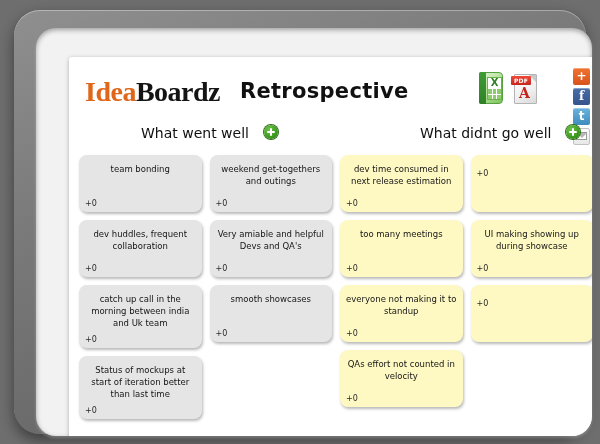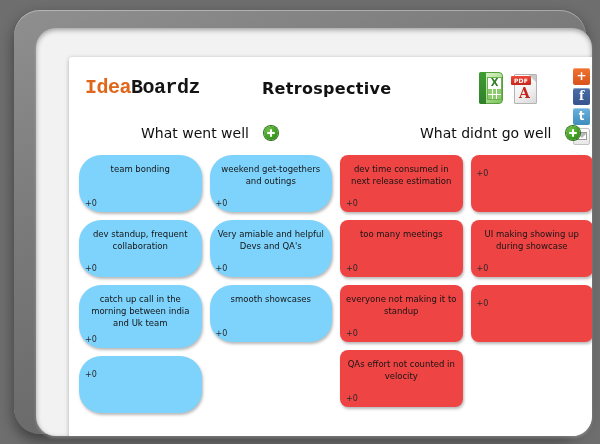--- a/index.html
+++ b/index.html
@@ -65,8 +65,8 @@
     position: absolute;
     left: 16px;
     top: 19px;
-    font-family: Liberation Mono, monospace;
-    font-size: 20px;
+    font-family: Liberation Serif, serif;
+    font-size: 28px;
     font-weight: bold;
     letter-spacing: -0.5px;
     white-space: nowrap;

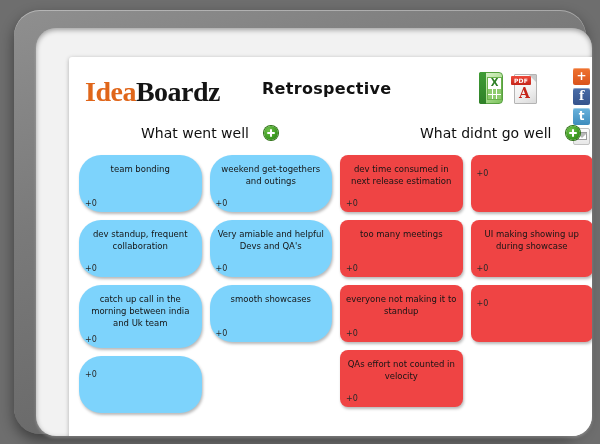--- a/index.html
+++ b/index.html
@@ -76,10 +76,10 @@
 
   #board-title {
     position: absolute;
-    left: 193px;
+    left: 171px;
     top: 22px;
     font-family: "DejaVu Sans", sans-serif;
-    font-size: 16px;
+    font-size: 21px;
     font-weight: bold;
     color: #111111;
     letter-spacing: 0.3px;

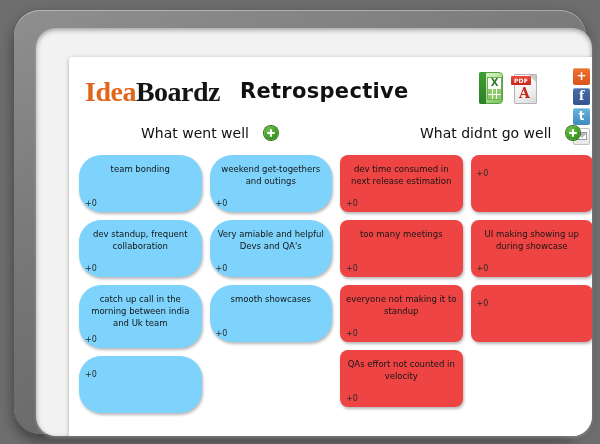--- a/index.html
+++ b/index.html
@@ -239,7 +239,6 @@
     color: #101010;
     white-space: nowrap;
     display: flex;
-    align-items: center;
     gap: 15px;
   }
   #heading-well { left: 72px; }

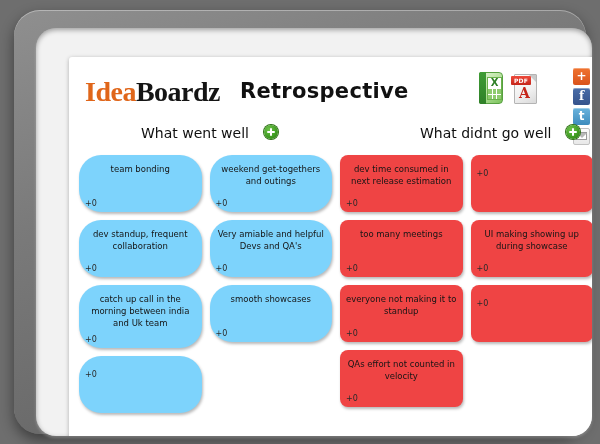--- a/index.html
+++ b/index.html
@@ -282,7 +282,7 @@
     flex-direction: column;
     cursor: pointer;
   }
-  .card.green  { background: #7dd3fc; border-radius: 22px; }
+  .card.green  { background: #e5e5e5; }
   .card.purple { background: #ef4444; }
 
   .card-text {

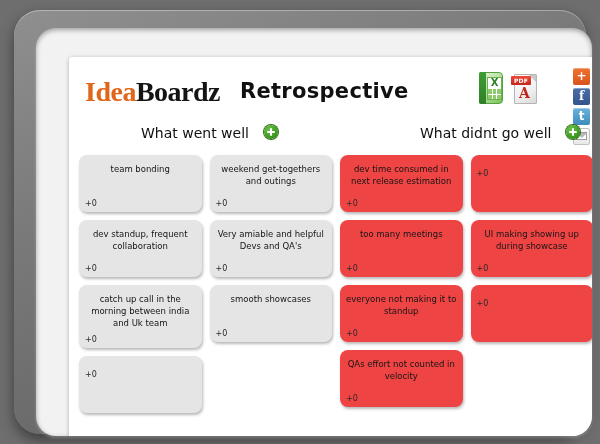--- a/index.html
+++ b/index.html
@@ -283,7 +283,7 @@
     cursor: pointer;
   }
   .card.green  { background: #e5e5e5; }
-  .card.purple { background: #ef4444; }
+  .card.purple { background: #fef9c3; }
 
   .card-text {
     font-family: "DejaVu Sans", sans-serif;

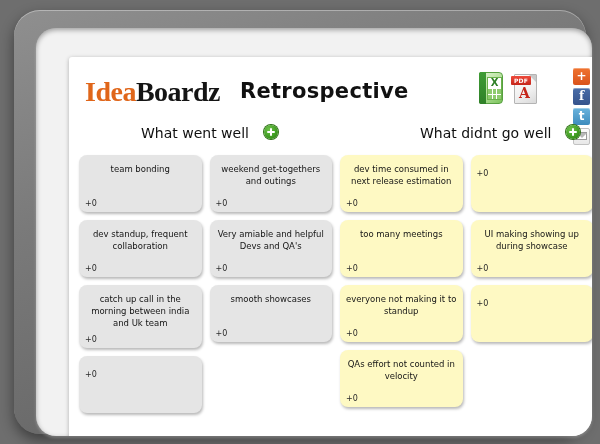--- a/index.html
+++ b/index.html
@@ -371,7 +371,7 @@
               <div class="card-votes">+0</div>
             </div>
             <div class="card green">
-              <div class="card-text">dev standup, frequent collaboration</div>
+              <div class="card-text">dev huddles, frequent collaboration</div>
               <div class="card-votes">+0</div>
             </div>
             <div class="card green">

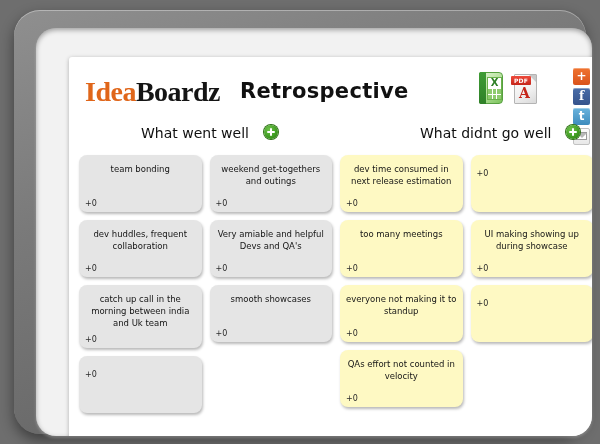--- a/index.html
+++ b/index.html
@@ -379,6 +379,7 @@
               <div class="card-votes">+0</div>
             </div>
             <div class="card green">
+              <div class="card-text">Status of mockups at start of iteration better than last time</div>
               <div class="card-votes">+0</div>
             </div>
           </div>

